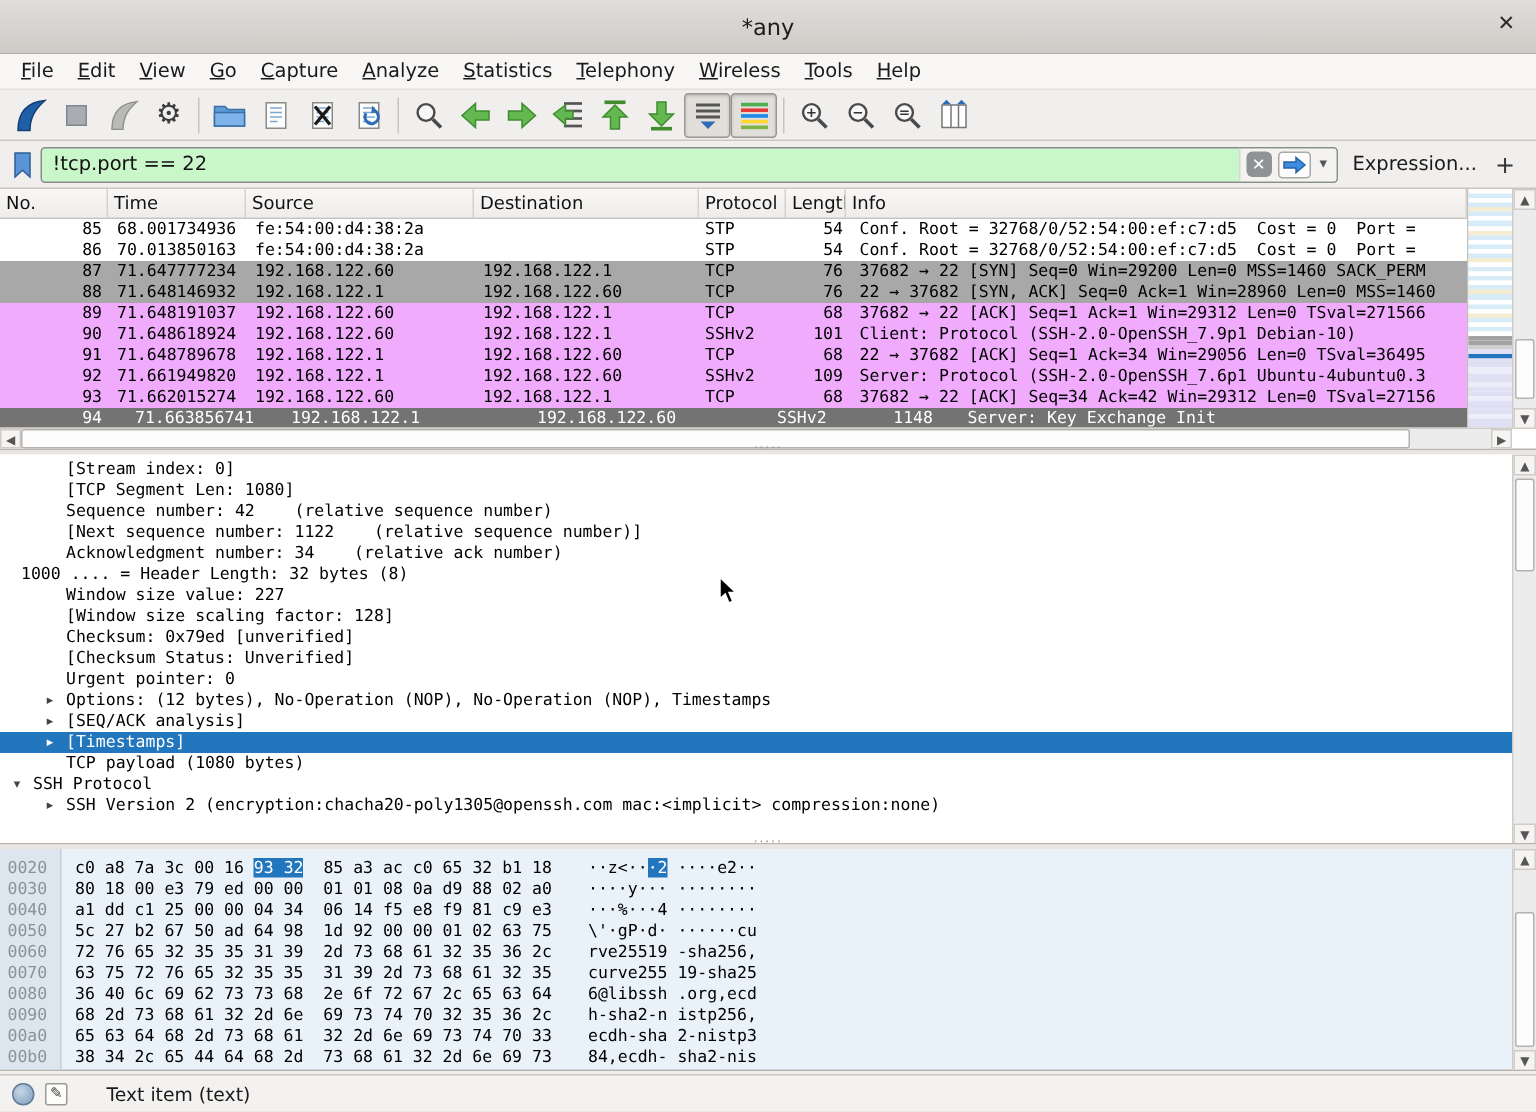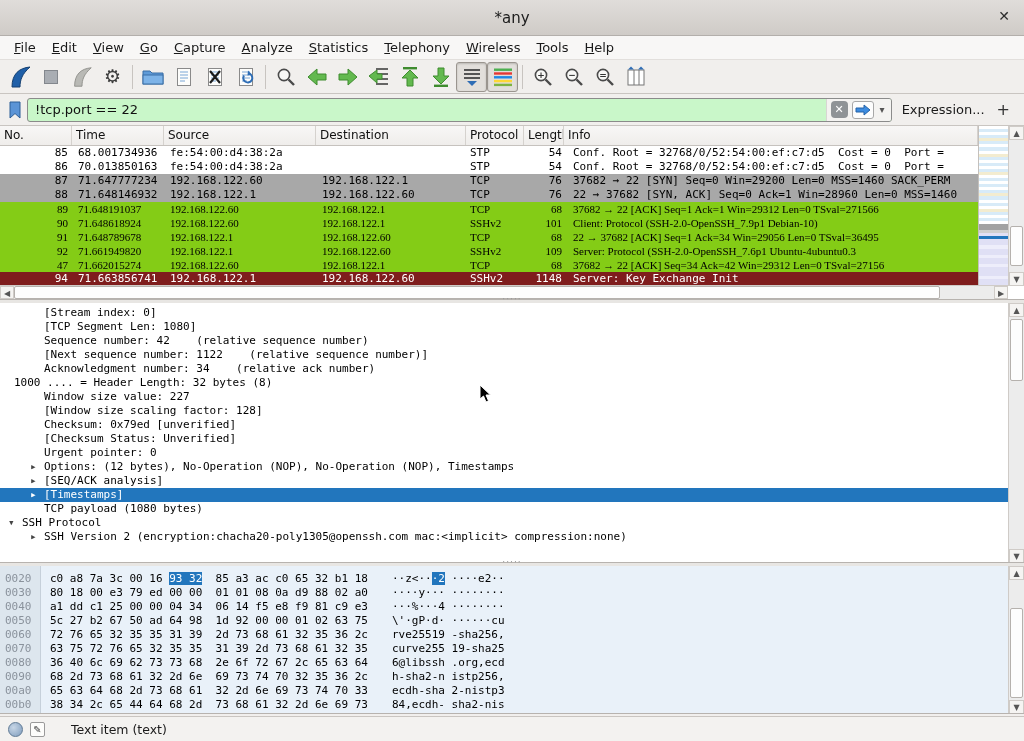--- a/index.html
+++ b/index.html
@@ -44,7 +44,7 @@
   .prow { display:grid; grid-template-columns:72px 92px 152px 150px 58px 40px 1fr; height:14px; line-height:14px; font-size:11px; color:#000; }
   .row-white { background:#ffffff; }
   .row-gray { background:#a8a8a8; }
-  .row-lav { background:#84cc16;font-family:Liberation Serif, serif; }
+  .row-lav { background:#f0abfc; }
   .row-sel { background:#7f1d1d; color:#fff; }
   .pcell { white-space:pre; overflow:hidden; }
   .c-no { text-align:right; padding-right:4px; }

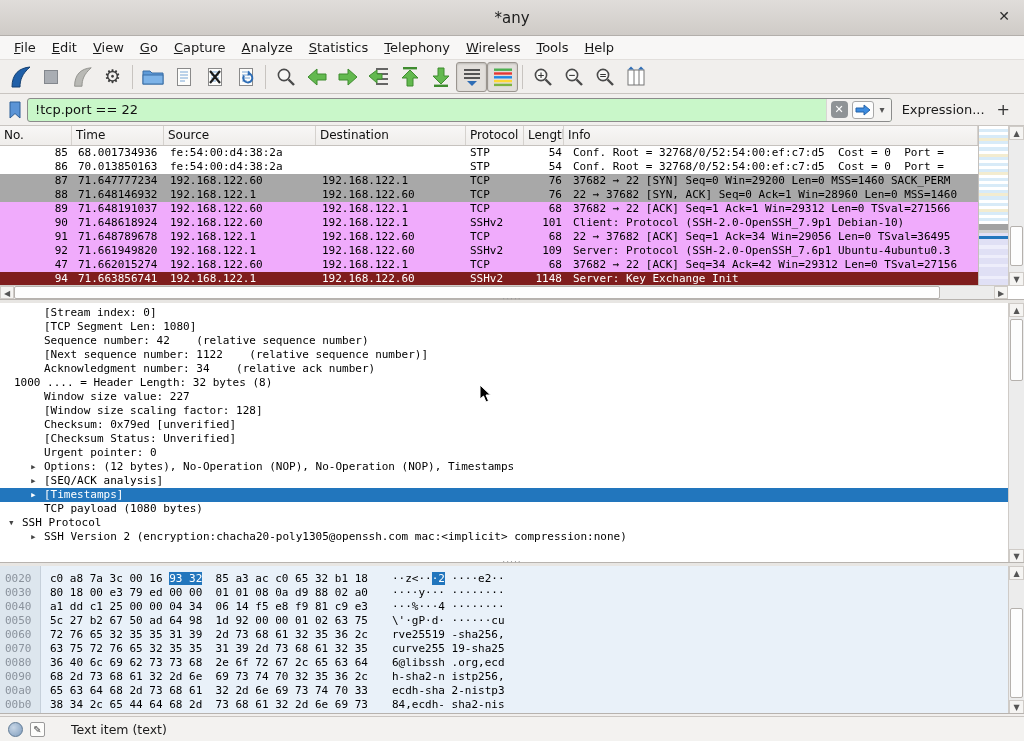--- a/index.html
+++ b/index.html
@@ -380,7 +380,7 @@
           <span class="pcell c-info">Server: Protocol (SSH-2.0-OpenSSH_7.6p1 Ubuntu-4ubuntu0.3</span>
         </div>
         <div class="prow row-lav">
-          <span class="pcell c-no">47</span>
+          <span class="pcell c-no">93</span>
           <span class="pcell c-time">71.662015274</span>
           <span class="pcell c-src">192.168.122.60</span>
           <span class="pcell c-dst">192.168.122.1</span>

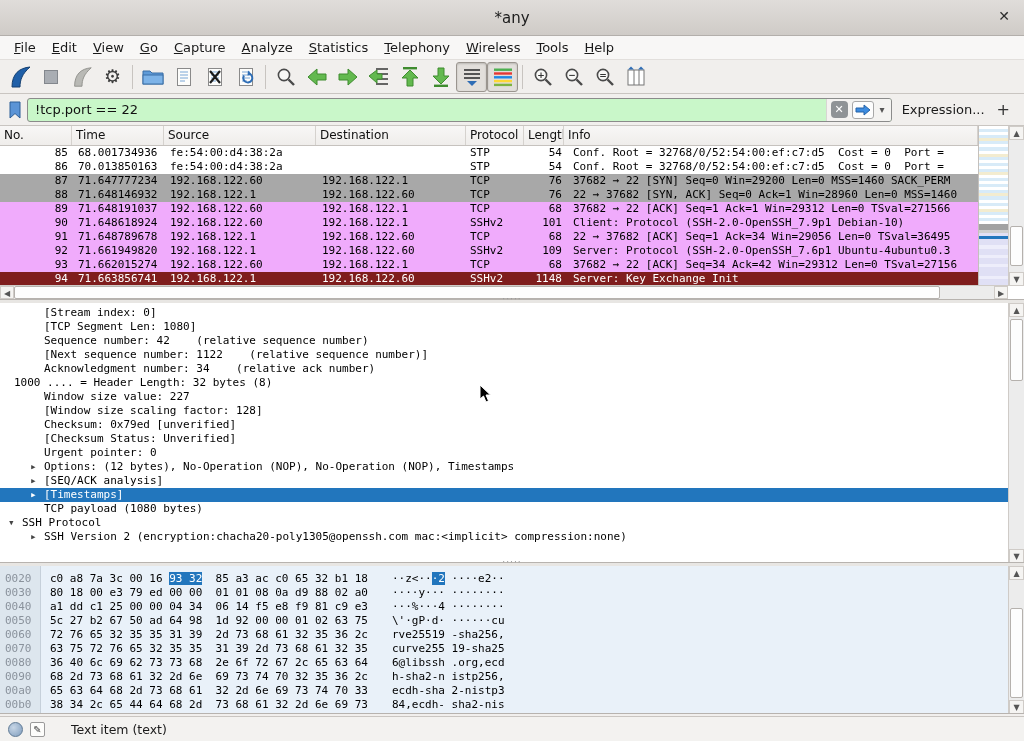--- a/index.html
+++ b/index.html
@@ -45,7 +45,7 @@
   .row-white { background:#ffffff; }
   .row-gray { background:#a8a8a8; }
   .row-lav { background:#f0abfc; }
-  .row-sel { background:#7f1d1d; color:#fff; }
+  .row-sel { background:#737373; color:#fff;gap:12px; }
   .pcell { white-space:pre; overflow:hidden; }
   .c-no { text-align:right; padding-right:4px; }
   .c-time,.c-src,.c-dst { padding-left:6px; }

